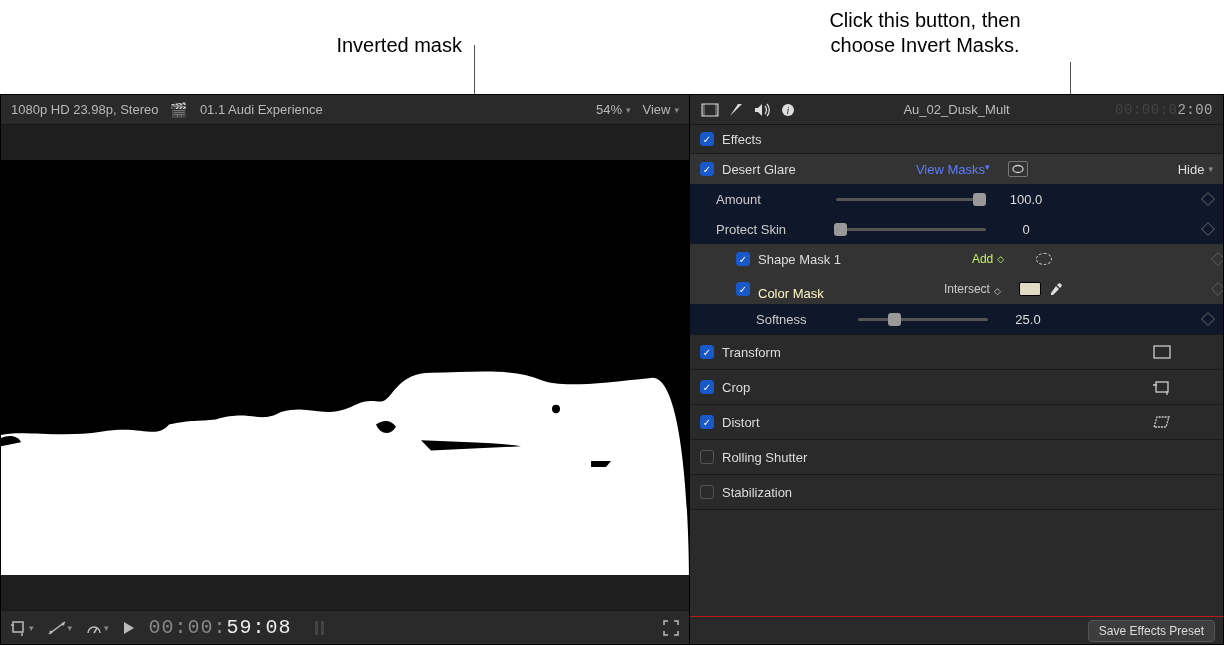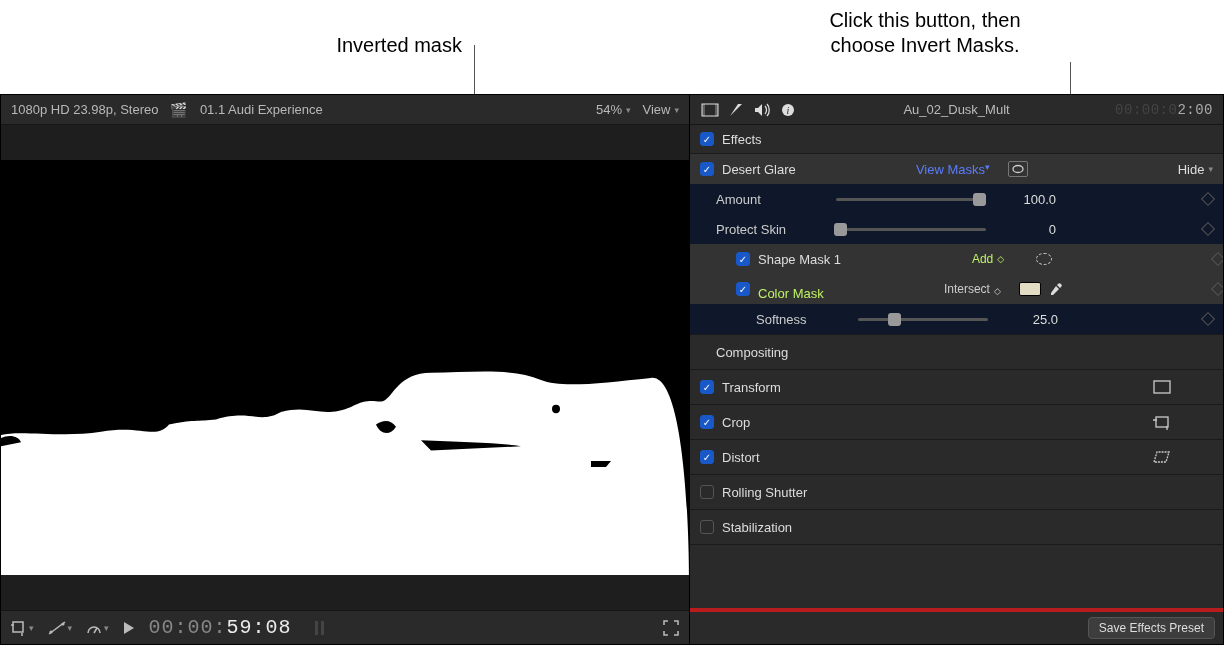--- a/index.html
+++ b/index.html
@@ -185,7 +185,7 @@
     background:#999; border-radius:3px;
   }
   .val {
-    width: 60px; text-align:right; color:#ddd;
+    width: 60px; text-align:center; color:#ddd;
   }
   .diamond {
     width:10px; height:10px; transform:rotate(45deg);

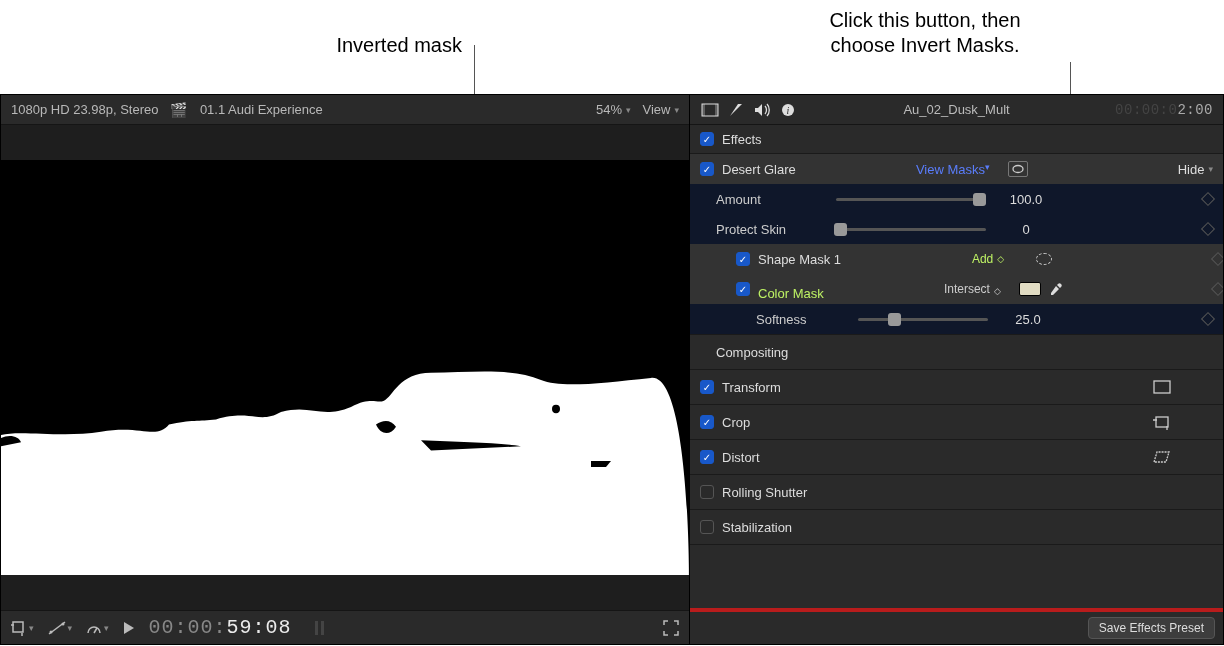--- a/index.html
+++ b/index.html
@@ -408,7 +408,7 @@
 
         <div class="sub-check-row">
           <span class="check on">✓</span>
-          <span style="color:#bef264;margin-top:8px;">Color Mask</span>
+          <span style="color:#fef9c3;margin-top:8px;">Color Mask</span>
           <span class="dropdown-chip">
             <span>Intersect</span>
             <span style="font-size:9px;">◇</span>

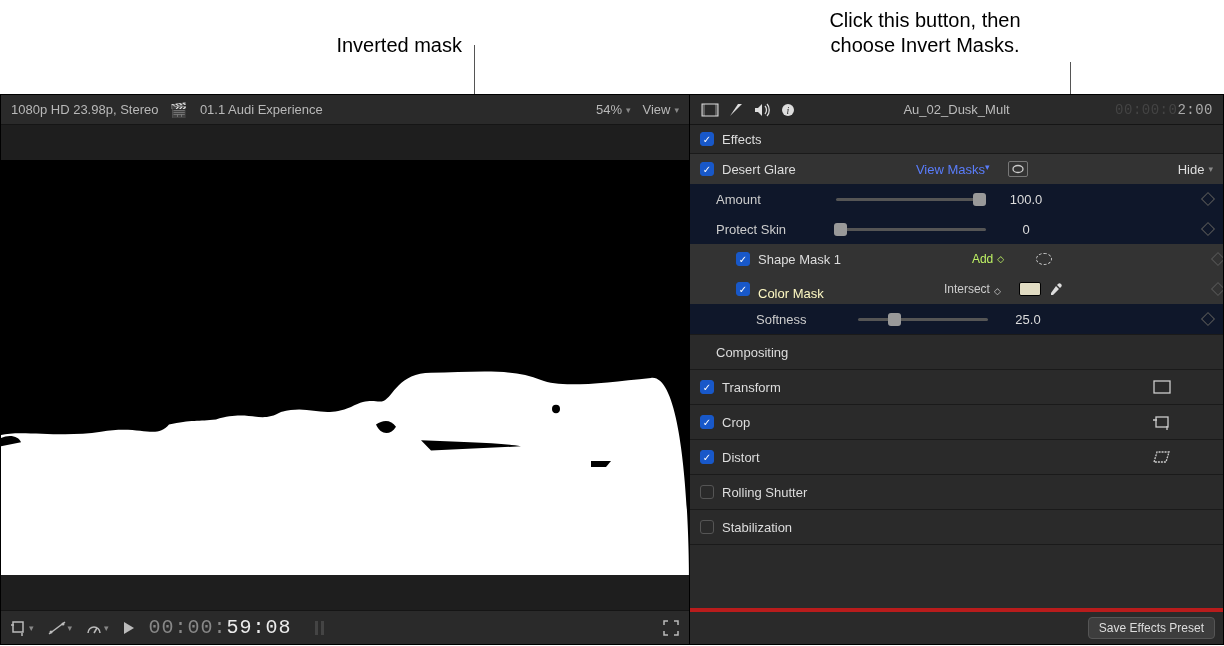--- a/index.html
+++ b/index.html
@@ -432,11 +432,6 @@
         </div>
       </div>
 
-      <div class="section">
-        <div class="section-head" style="padding-left:26px; height:34px;">
-          <span class="section-label">Compositing</span>
-        </div>
-      </div>
 
       <div class="section">
         <div class="section-head" style="height:34px;">

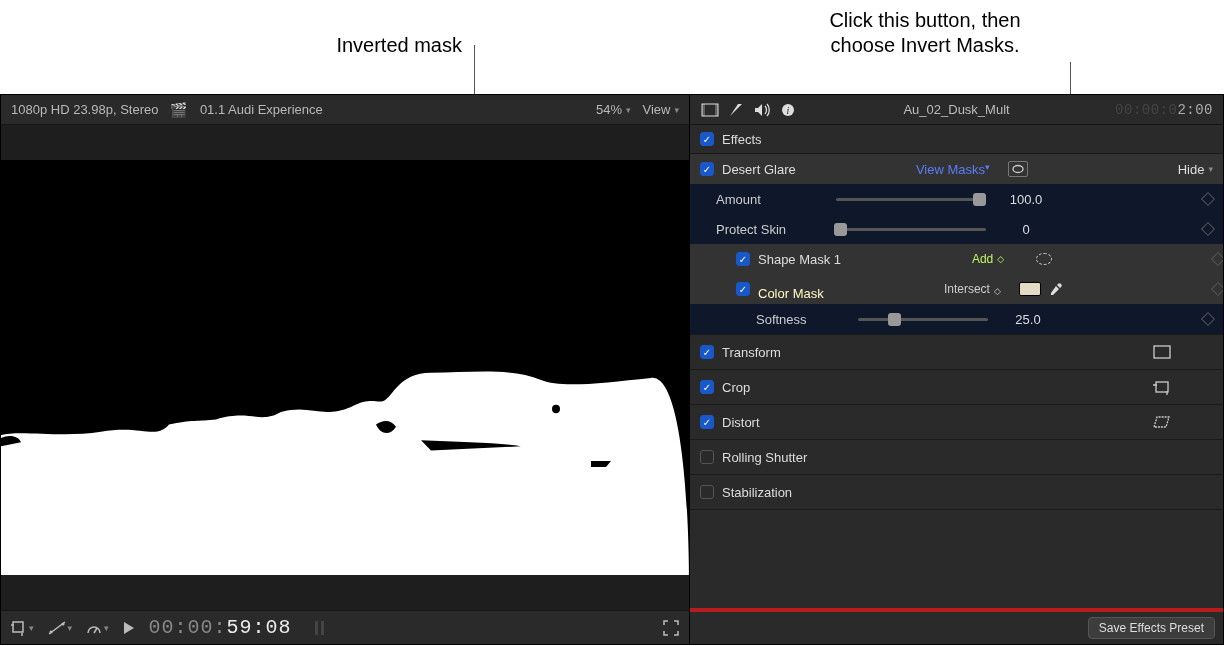--- a/index.html
+++ b/index.html
@@ -206,11 +206,11 @@
   .geom-icon { margin-left:auto; margin-right:42px; color:#ccc;}
 
   .insp-footer {
-    height: 36px;
+    height: 28px;
     display:flex; align-items:center; justify-content:flex-end;
     padding: 0 8px;
     background:#2a2a2a;
-    border-top:4px solid #b91c1c;
+    border-top:1px solid #b91c1c;
   }
   .save-preset {
     font-size:12px;

